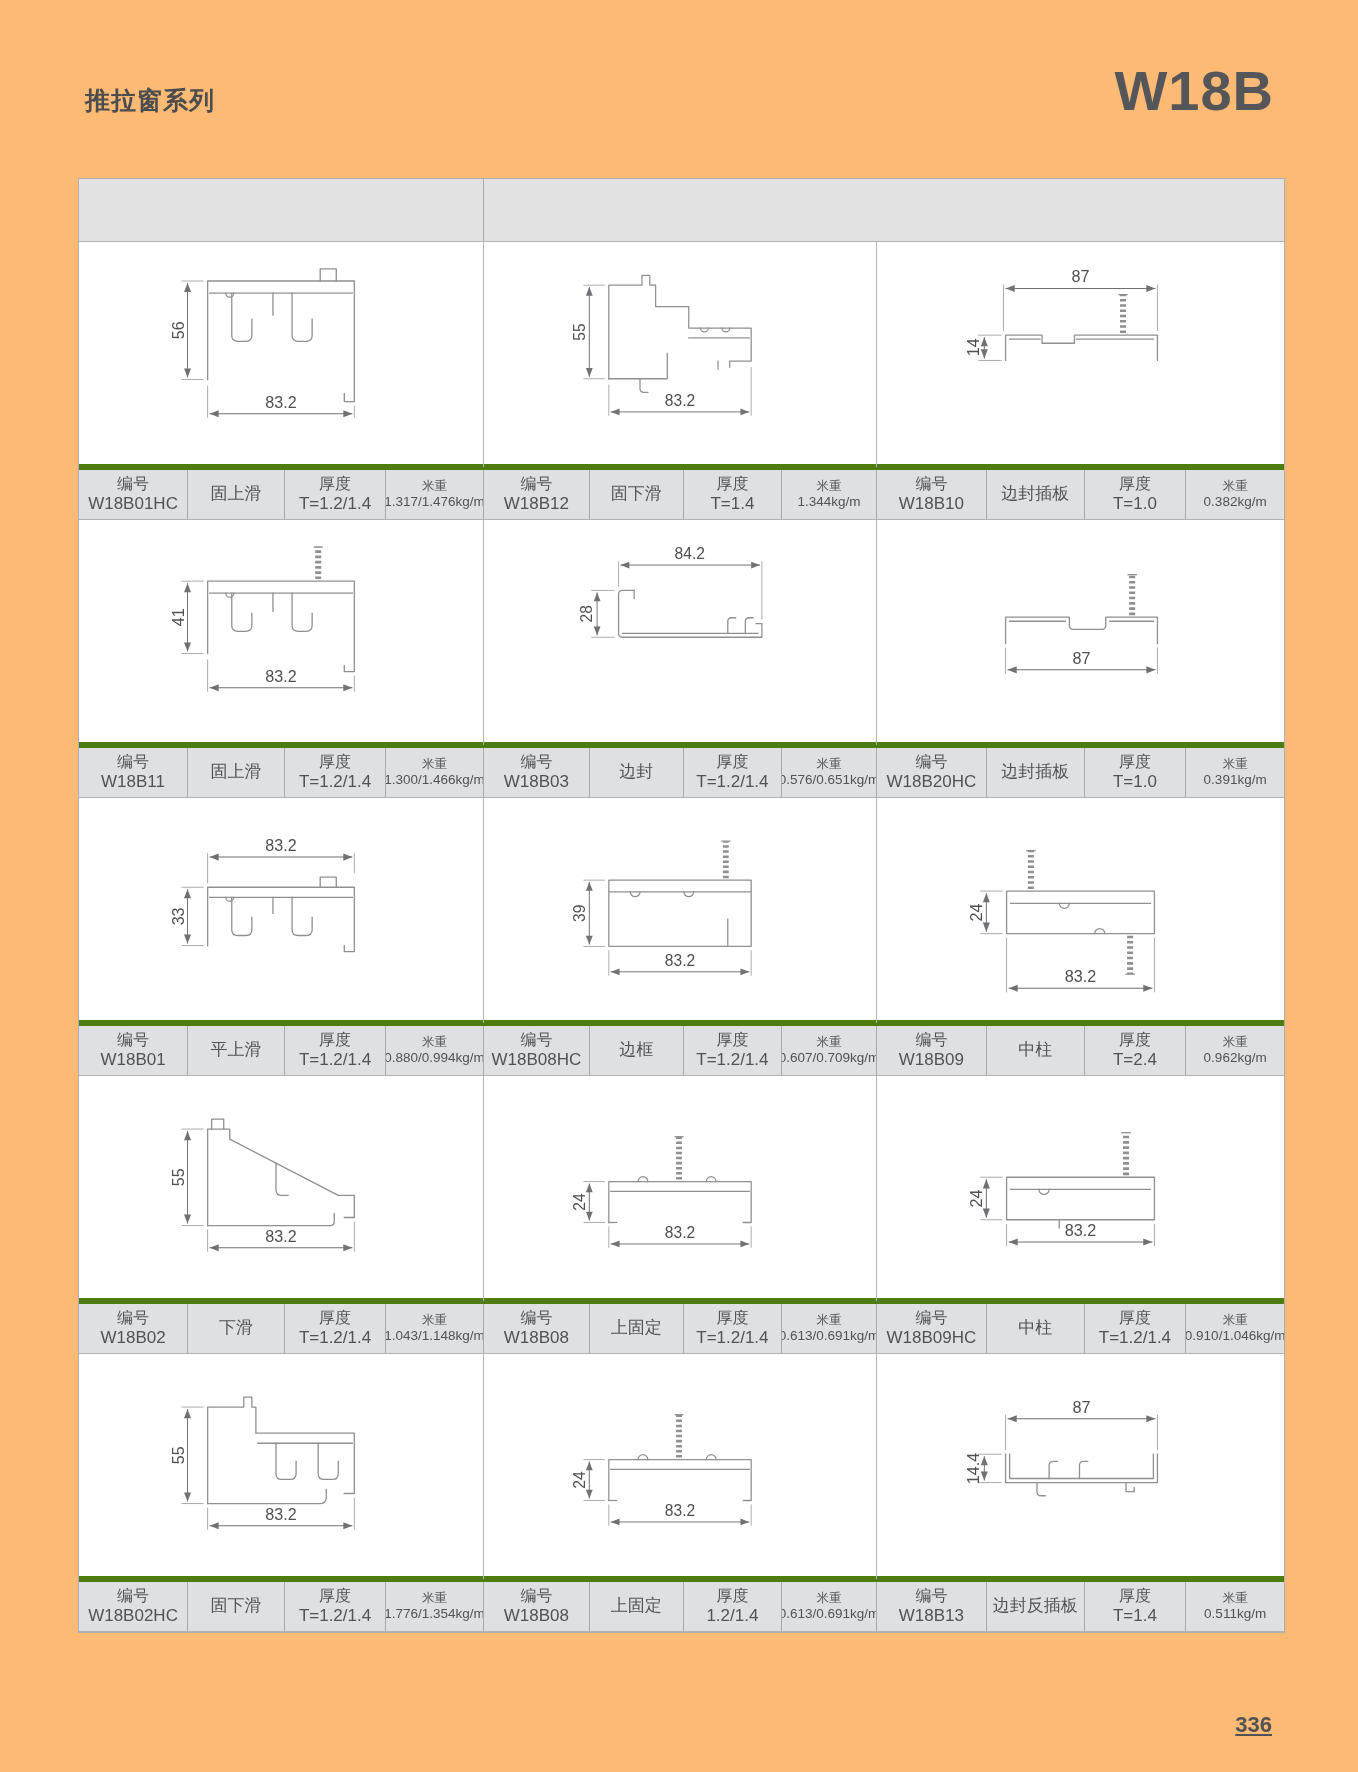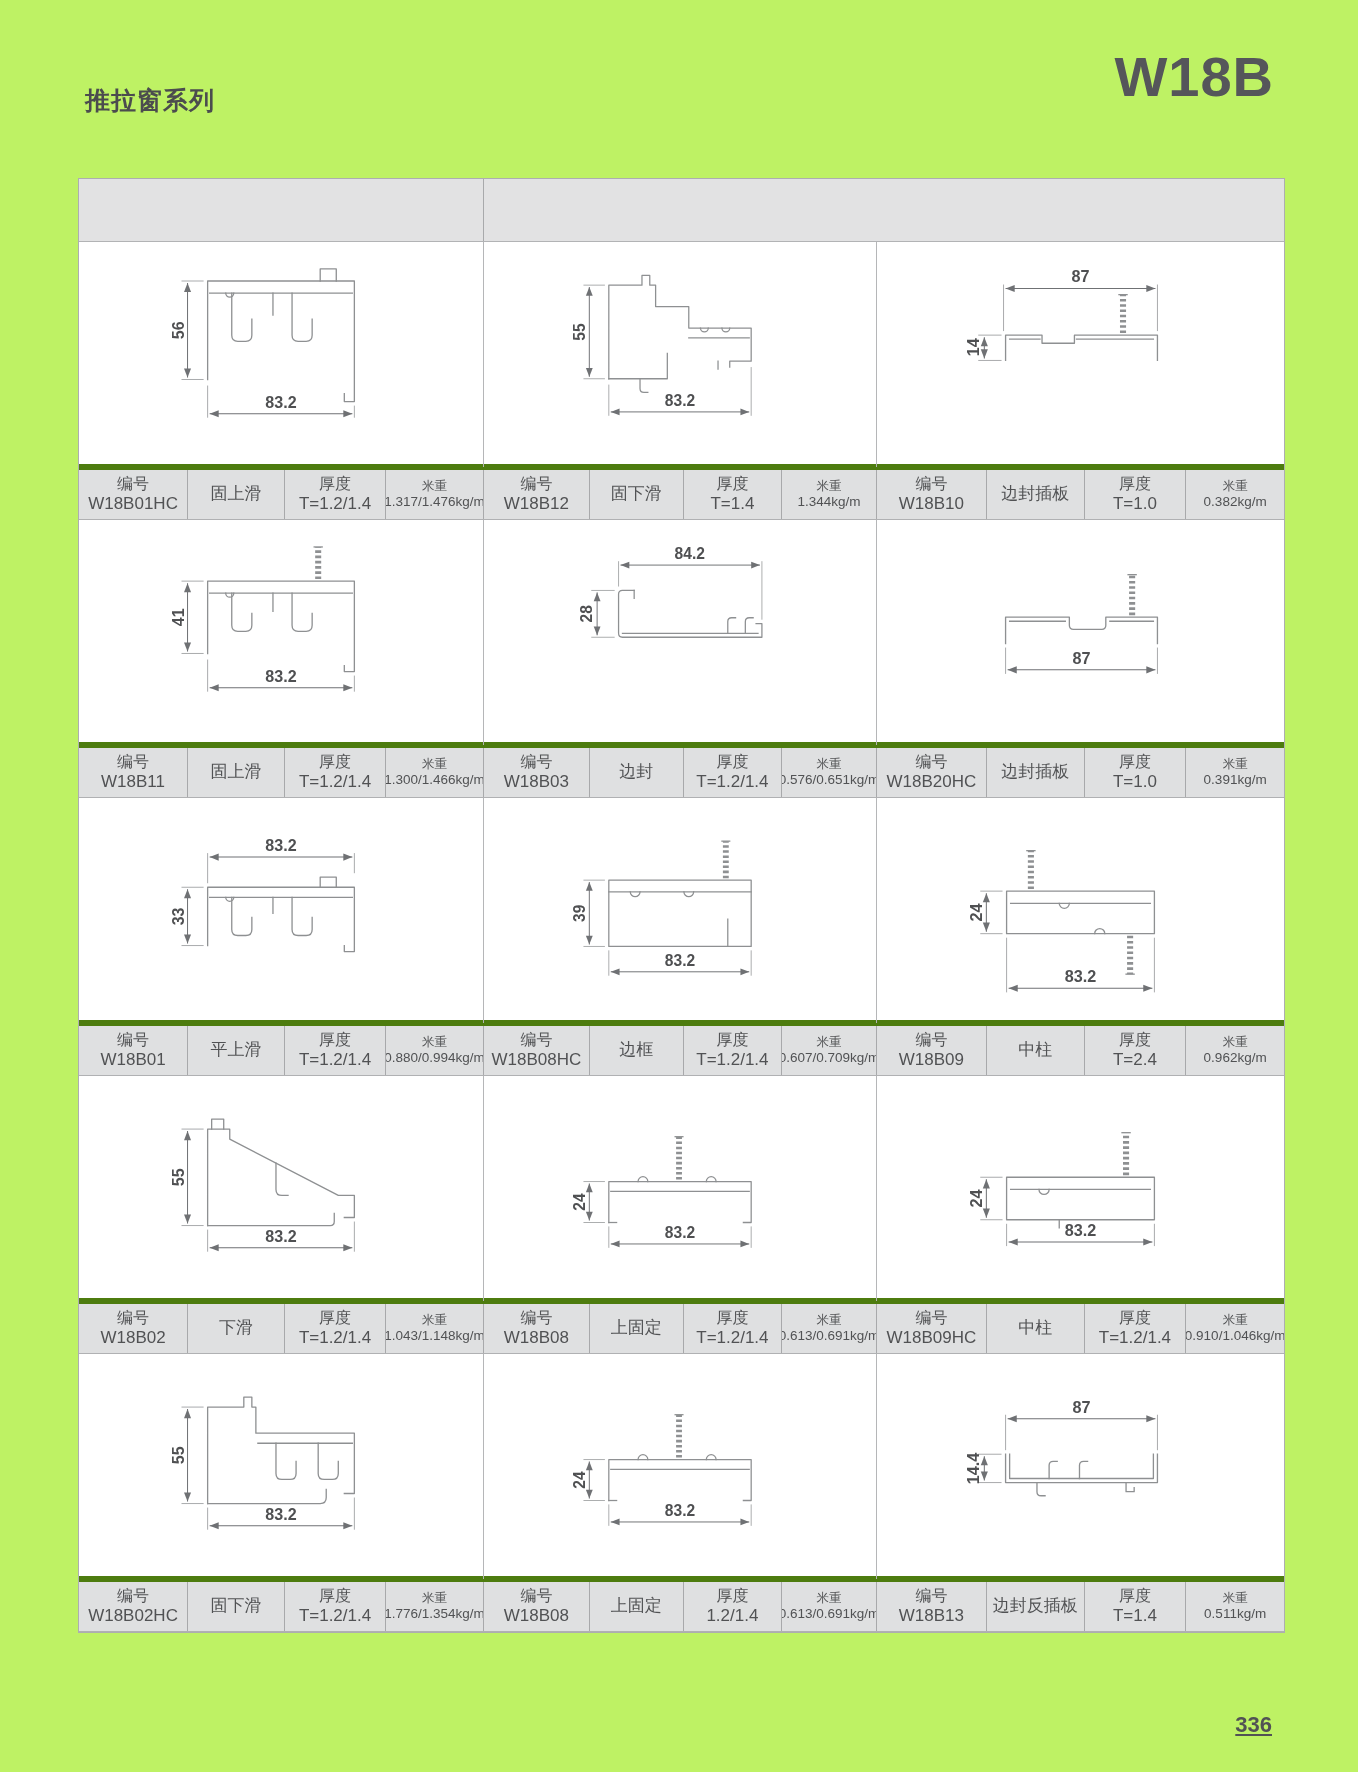--- a/index.html
+++ b/index.html
@@ -4,7 +4,7 @@
 <style>
   html,body{margin:0;padding:0;background:#ffffff;}
   body{width:1358px;height:1772px;position:relative;font-family:"Liberation Sans","DejaVu Sans",sans-serif;color:#58595b;}
-  .sheet{position:relative;width:1358px;height:1772px;background:#bef264;overflow:hidden;}
+  .sheet{position:relative;width:1358px;height:1772px;background:#fdba74;overflow:hidden;}
 
   .series-title{position:absolute;left:85px;top:84px;font-size:25px;font-weight:600;color:#4b4c4e;letter-spacing:1px;}
   .model{position:absolute;right:84px;top:44px;font-size:56px;font-weight:800;color:#55565a;letter-spacing:1px;}

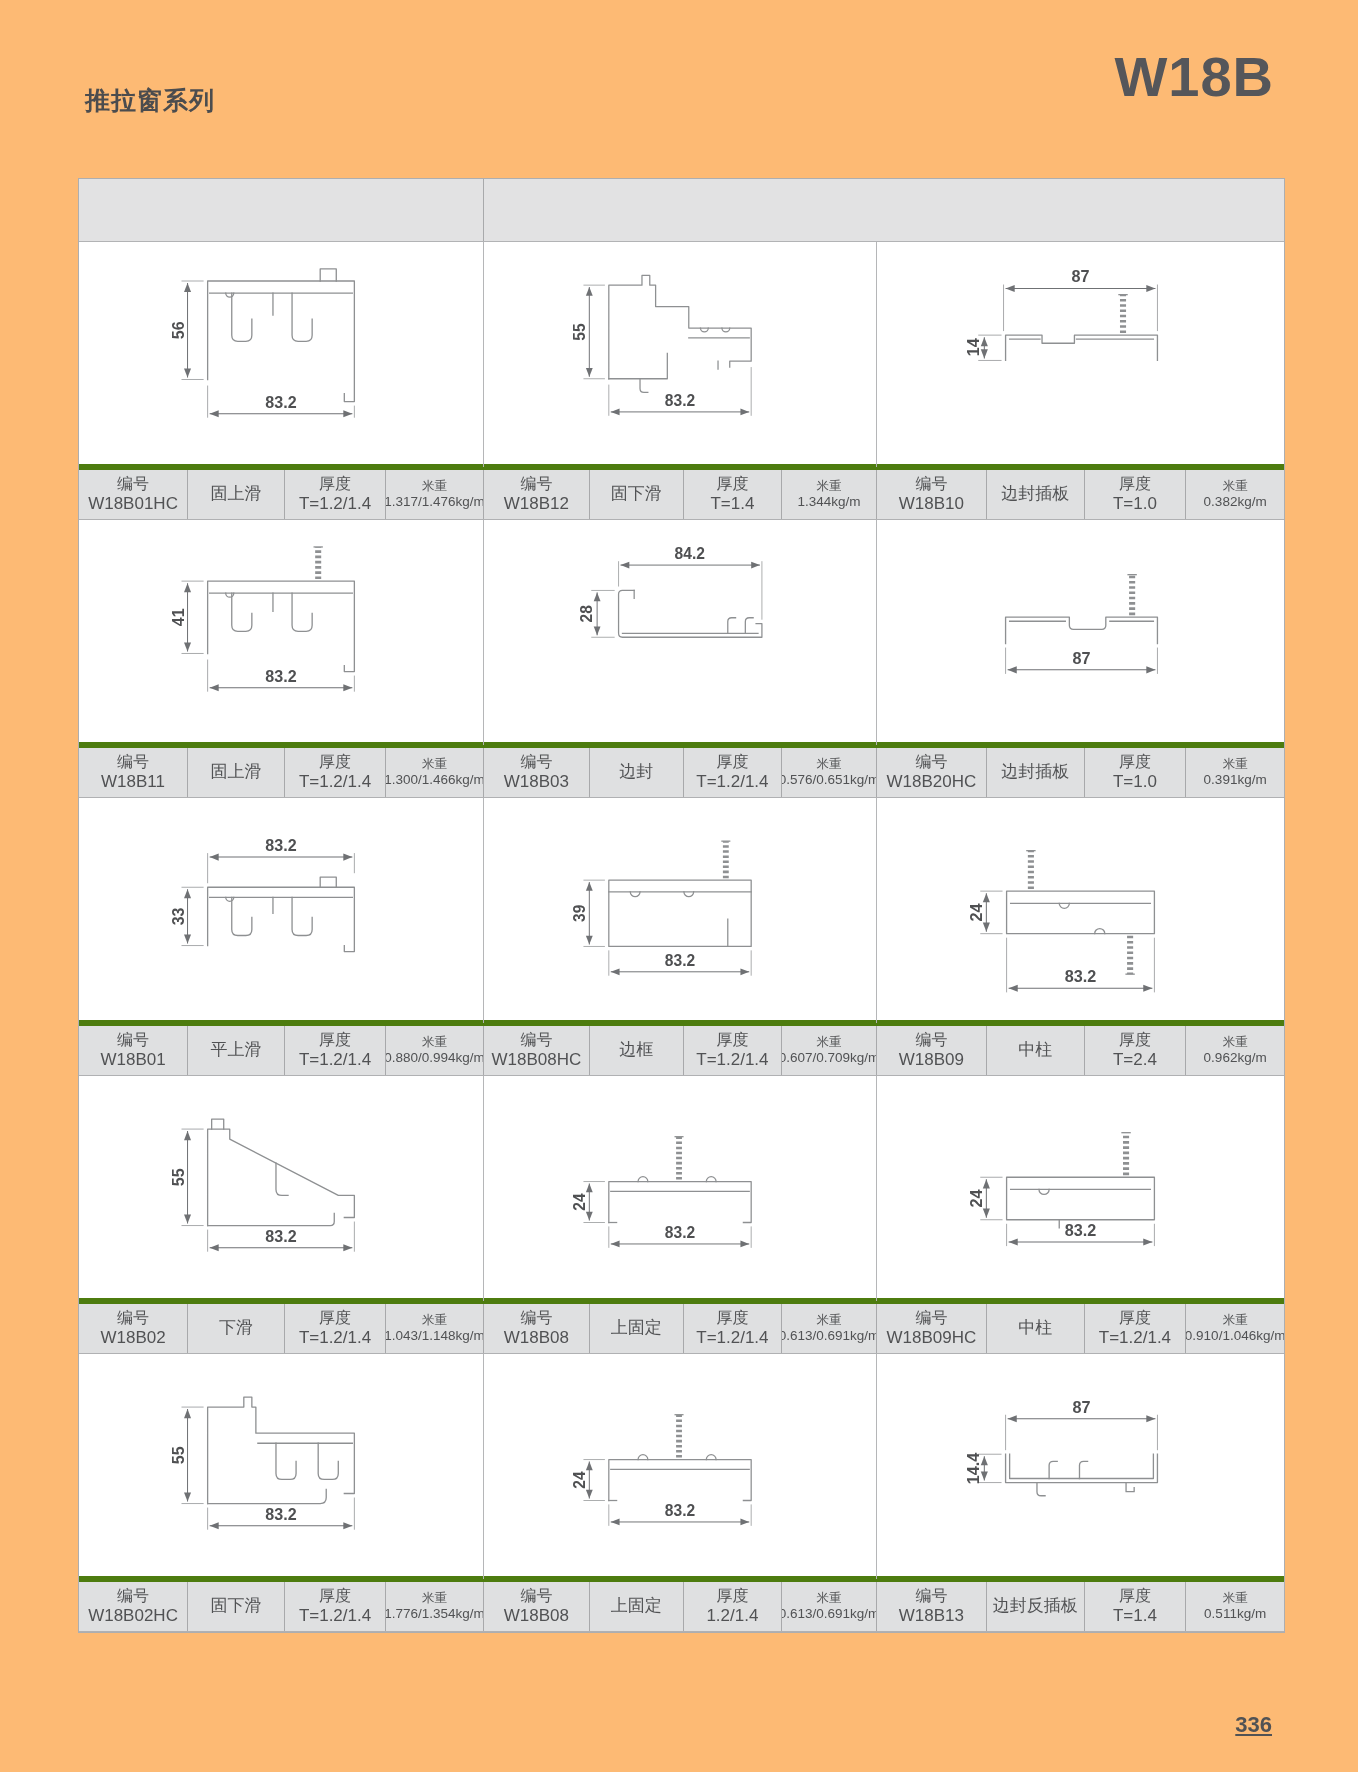--- a/index.html
+++ b/index.html
@@ -7,7 +7,7 @@
   .sheet{position:relative;width:1358px;height:1772px;background:#fdba74;overflow:hidden;}
 
   .series-title{position:absolute;left:85px;top:84px;font-size:25px;font-weight:600;color:#4b4c4e;letter-spacing:1px;}
-  .model{position:absolute;right:84px;top:44px;font-size:56px;font-weight:800;color:#55565a;letter-spacing:1px;}
+  .model{position:absolute;right:84px;top:58px;font-size:56px;font-weight:800;color:#55565a;letter-spacing:1px;}
 
   .ptable{position:absolute;left:78px;top:178px;width:1207px;border:1px solid #adaeb0;box-sizing:border-box;background:#fff;}
   .thead{display:grid;grid-template-columns:405px 393px 407px;height:62px;background:#e2e2e3;border-bottom:1px solid #b2b3b5;}

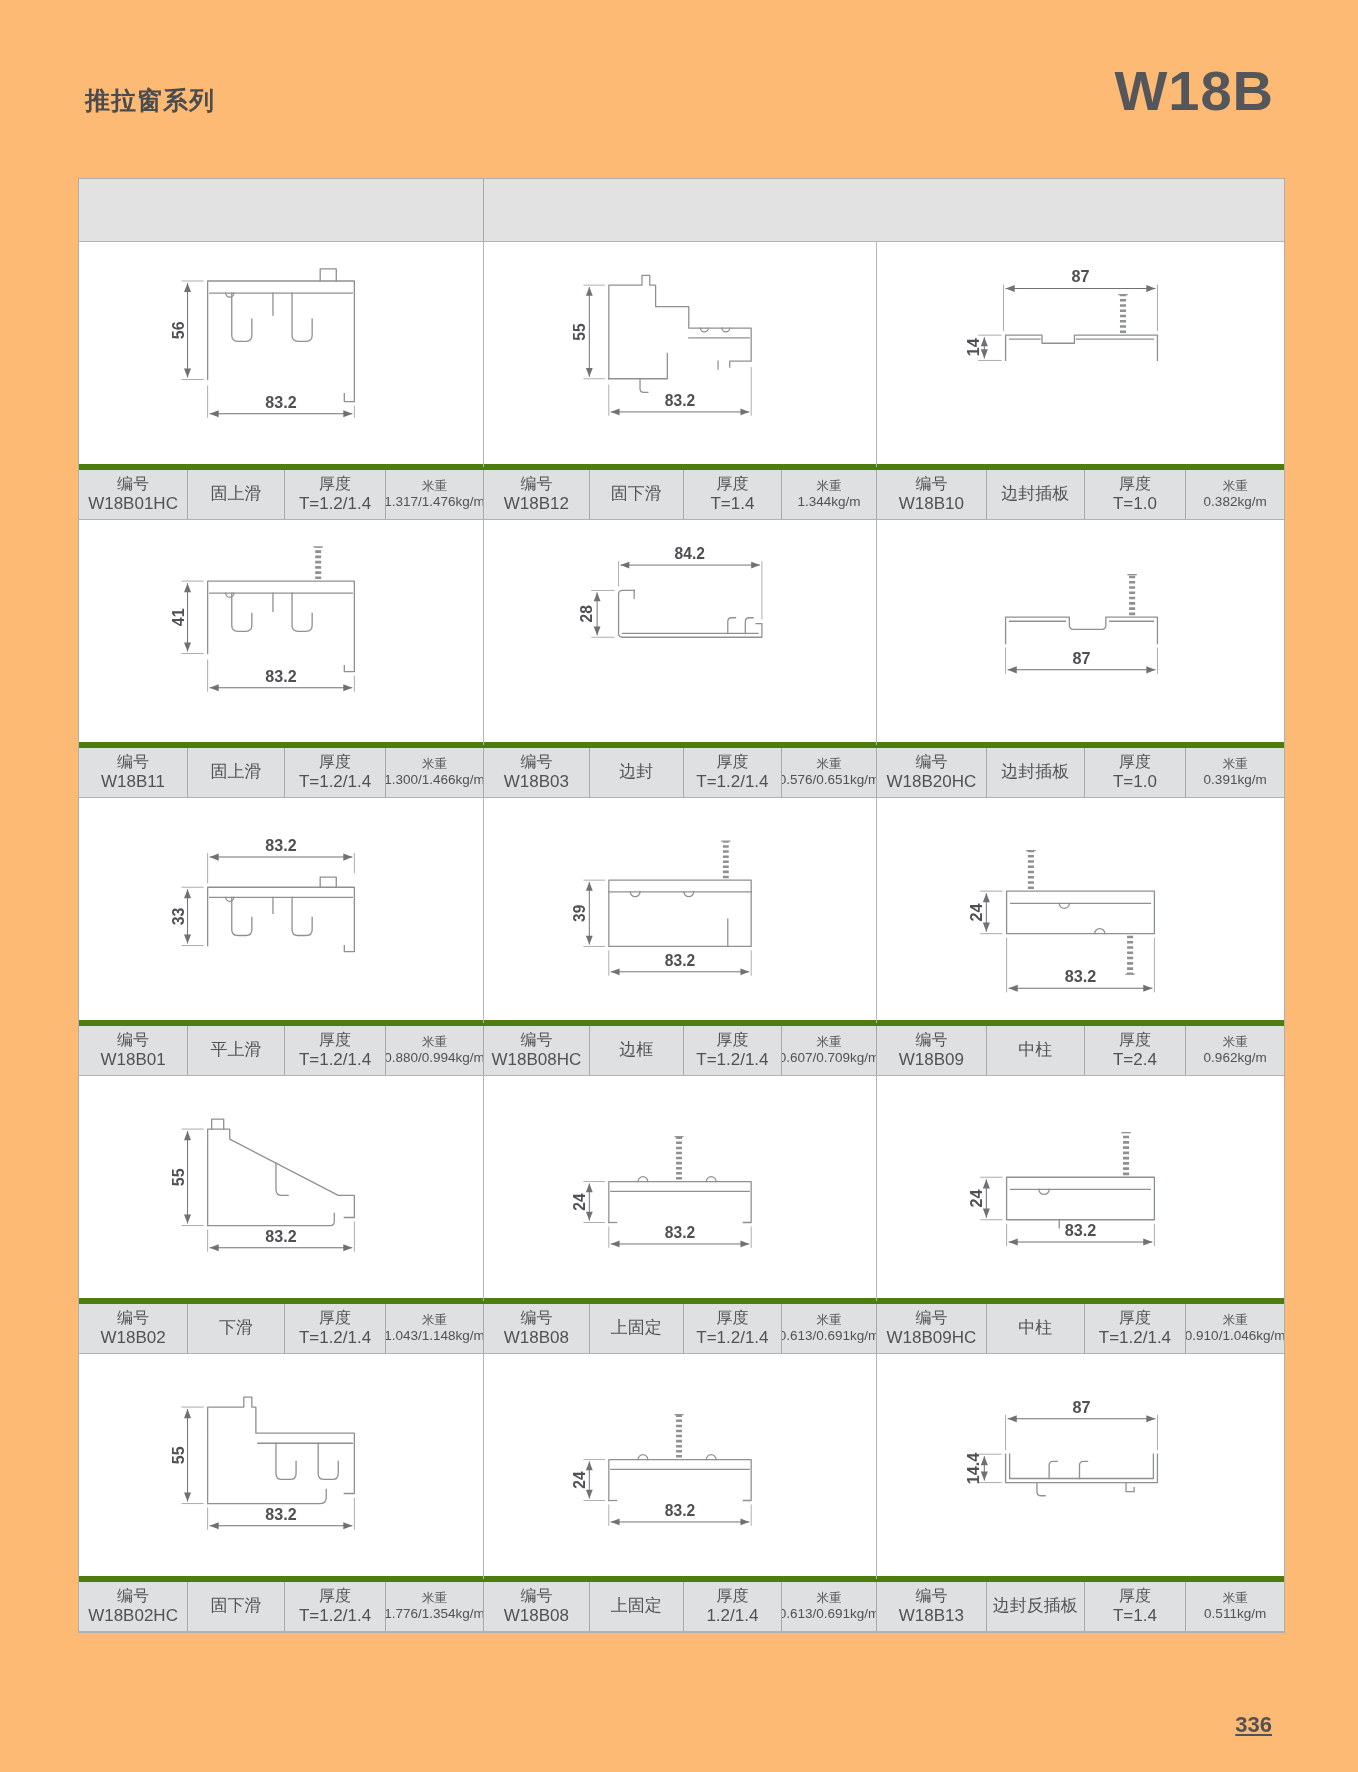--- a/index.html
+++ b/index.html
@@ -16,7 +16,7 @@
   .section-header{font-size:24px;color:#4f5052;padding-left:22px;letter-spacing:1px;}
 
   .draw-row{display:grid;grid-template-columns:405px 393px 407px;height:222px;background:#fff;}
-  .draw-cell{border-right:1px solid #b5b6b8;position:relative;font-weight:bold;}
+  .draw-cell{border-right:1px solid #b5b6b8;position:relative;}
   .draw-cell:last-child{border-right:none;}
   .draw-cell svg{width:100%;height:100%;display:block;}
 

